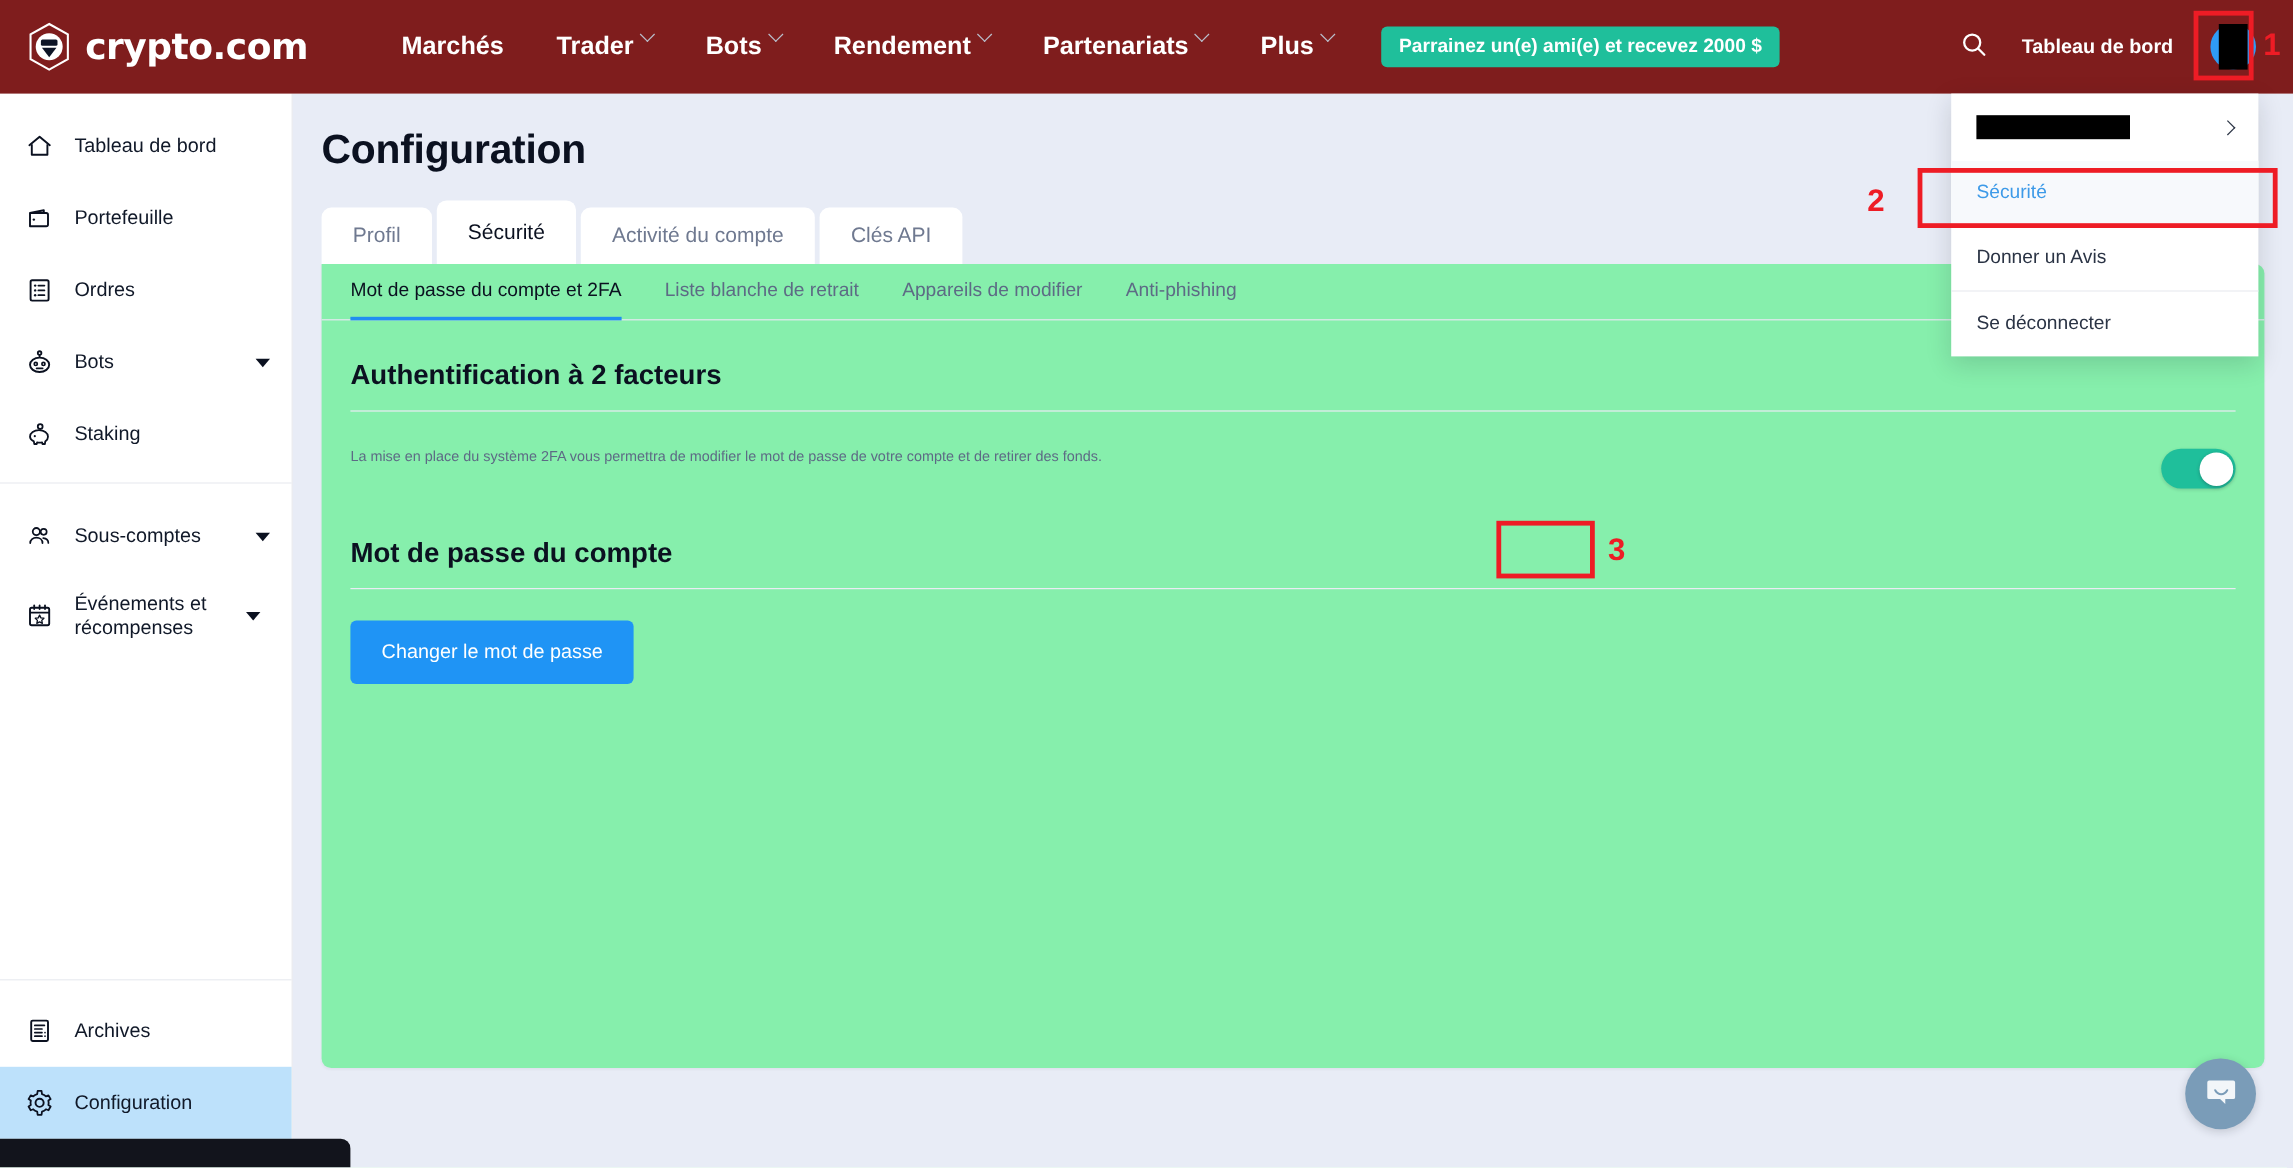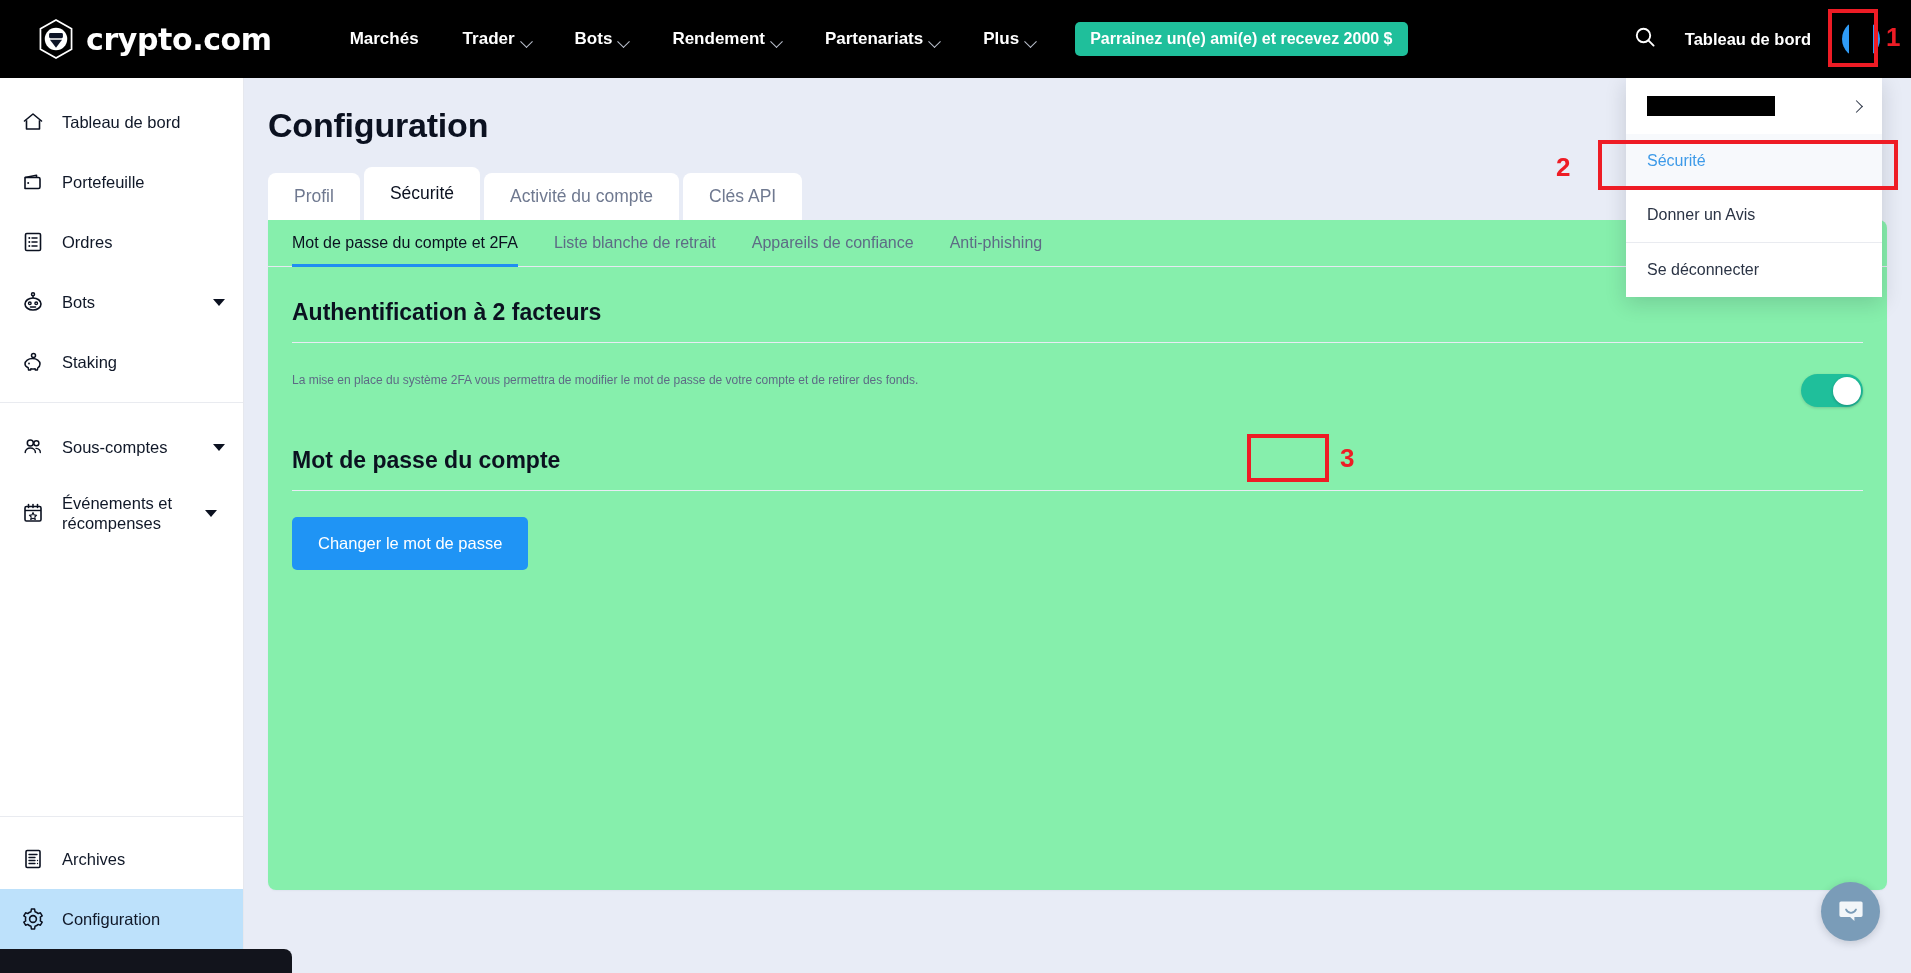--- a/index.html
+++ b/index.html
@@ -15,10 +15,9 @@
   .header {
     position: absolute; top: 0; left: 0;
     width: 1911px; height: 78px;
-    background: #000000;
+    background: #7f1d1d;
     display: flex; align-items: center;
     z-index: 40;
-    padding-left: 15px;
   }
   .logo-wrap { display: flex; align-items: center; margin-left: 22px; }
   .logo-mark { width: 38px; height: 42px; display: block; }

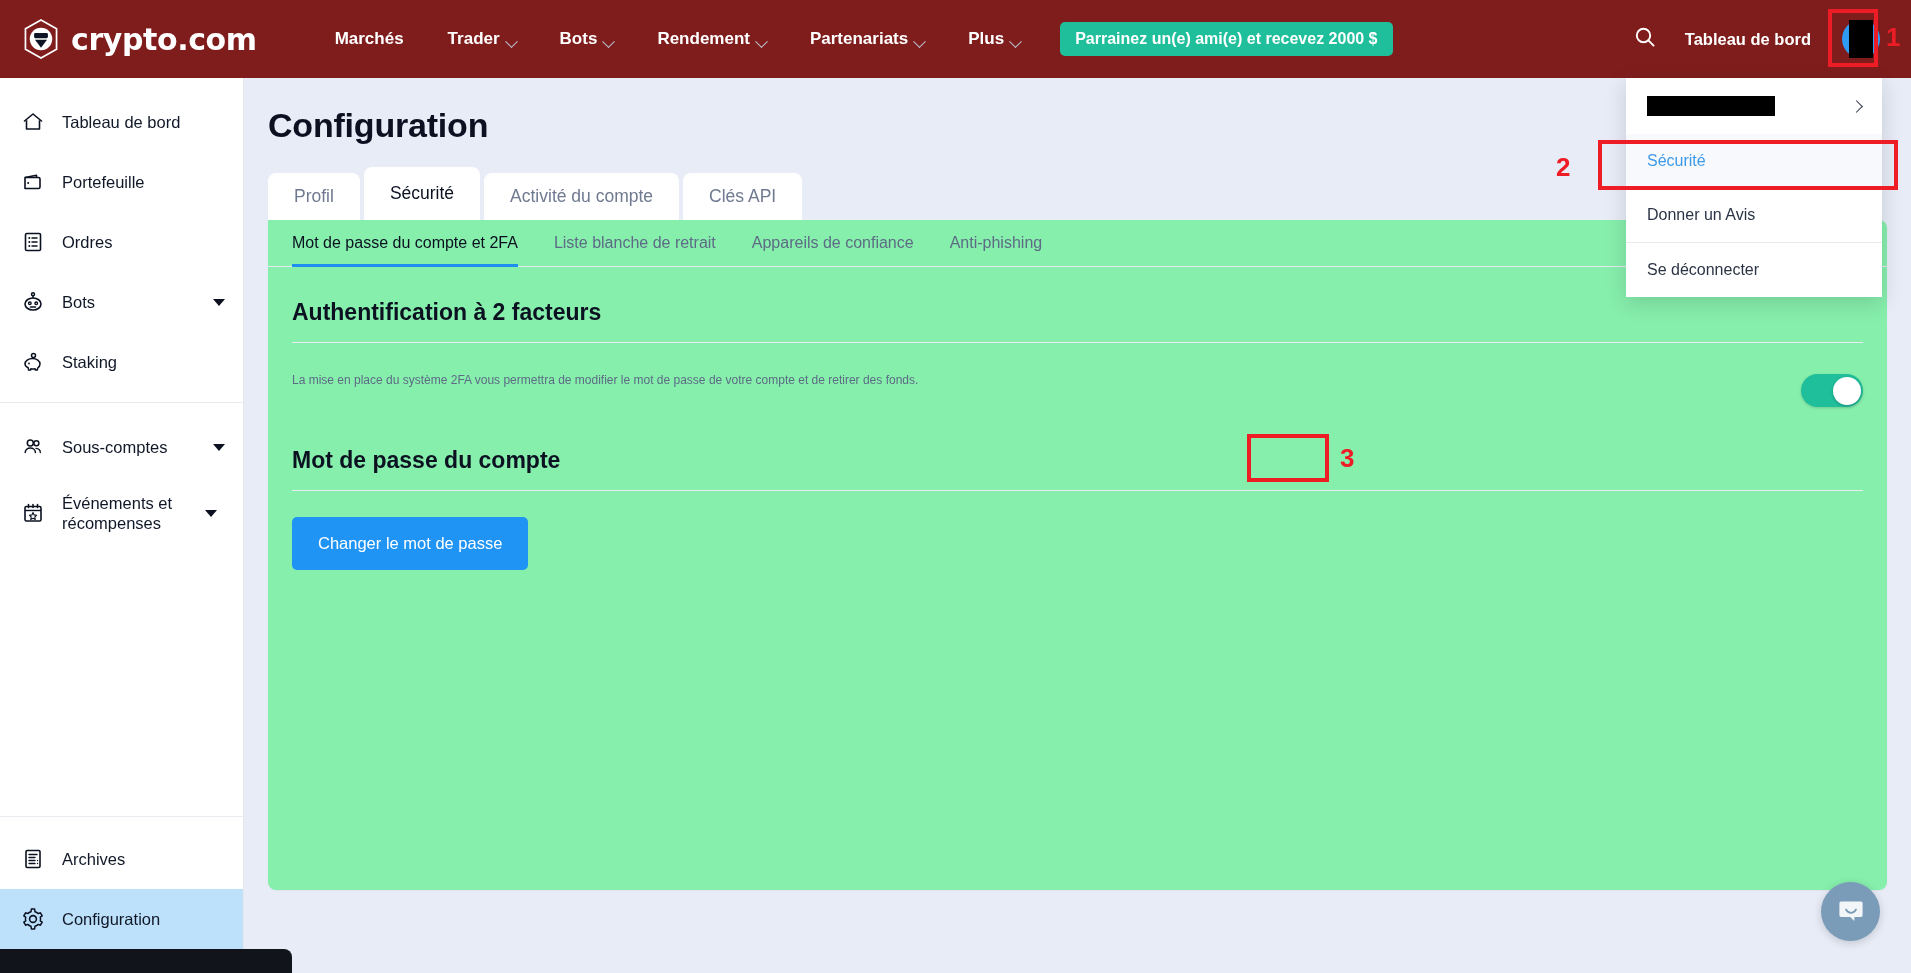--- a/index.html
+++ b/index.html
@@ -28,8 +28,8 @@
   }
   .nav { display: flex; align-items: center; margin-left: 56px; gap: 0px; }
   .nav-item {
-    display: flex; align-items: flex-end; gap: 7px;
-    color: #ffffff; font-size: 17px; font-weight: 700;
+    display: flex; align-items: flex-start; gap: 7px;
+    color: #ffffff; font-size: 21px; font-weight: 700;
     padding: 10px 22px; cursor: pointer; white-space: nowrap;
   }
   .caret-down {

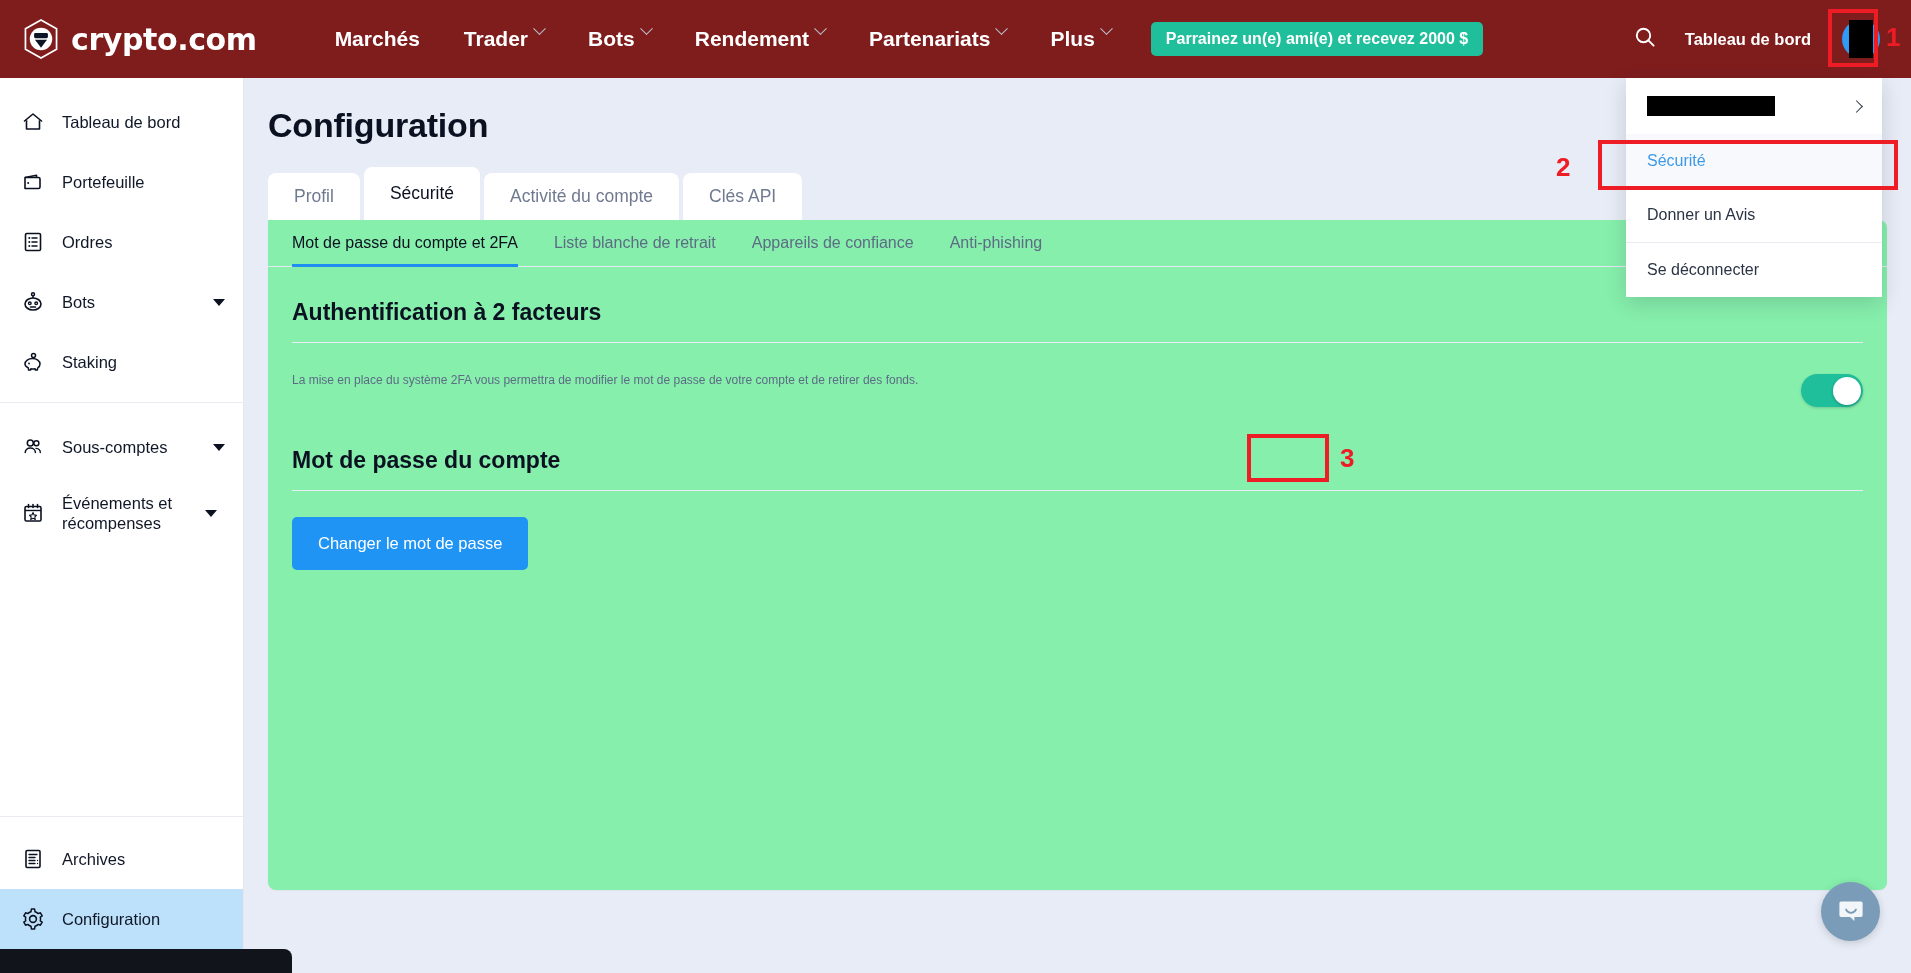--- a/index.html
+++ b/index.html
@@ -432,7 +432,7 @@
       <div class="subtabs">
         <div class="subtab active">Mot de passe du compte et 2FA</div>
         <div class="subtab">Liste blanche de retrait</div>
-        <div class="subtab">Appareils de confiance</div>
+        <div class="subtab">Appareils de modifier</div>
         <div class="subtab">Anti-phishing</div>
       </div>
 

